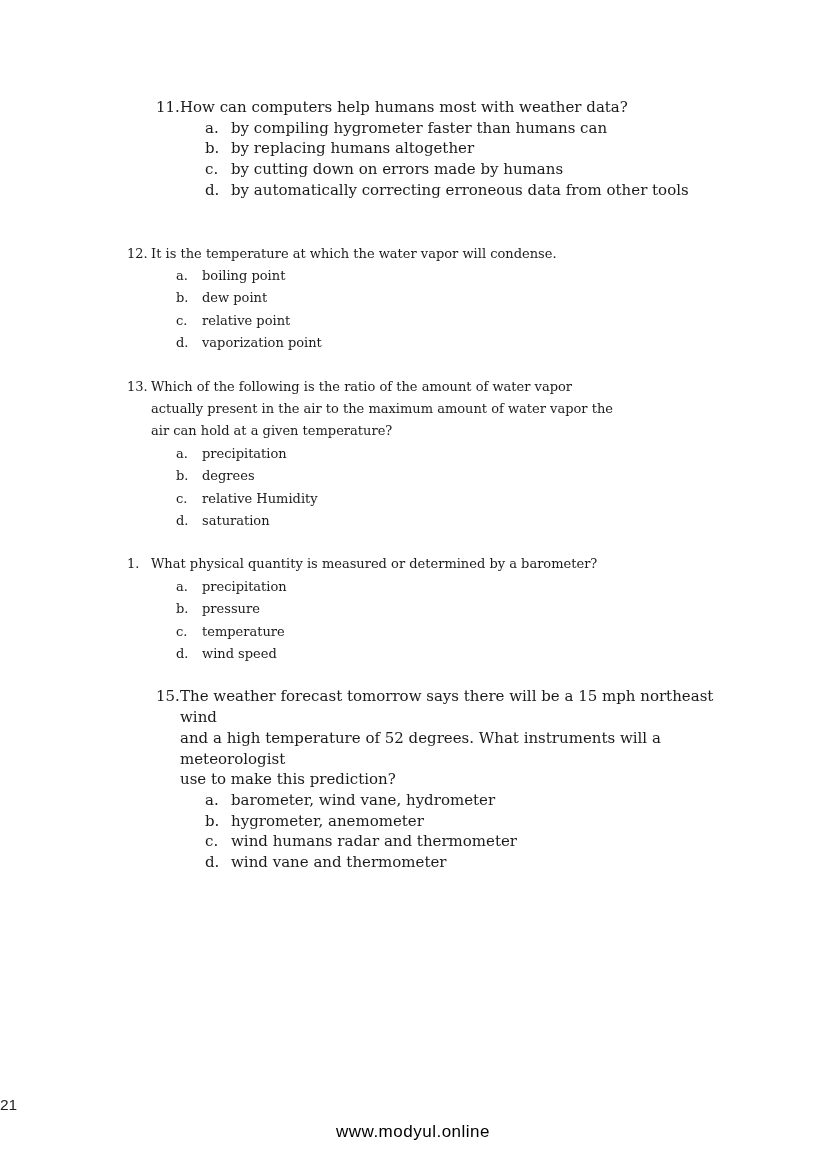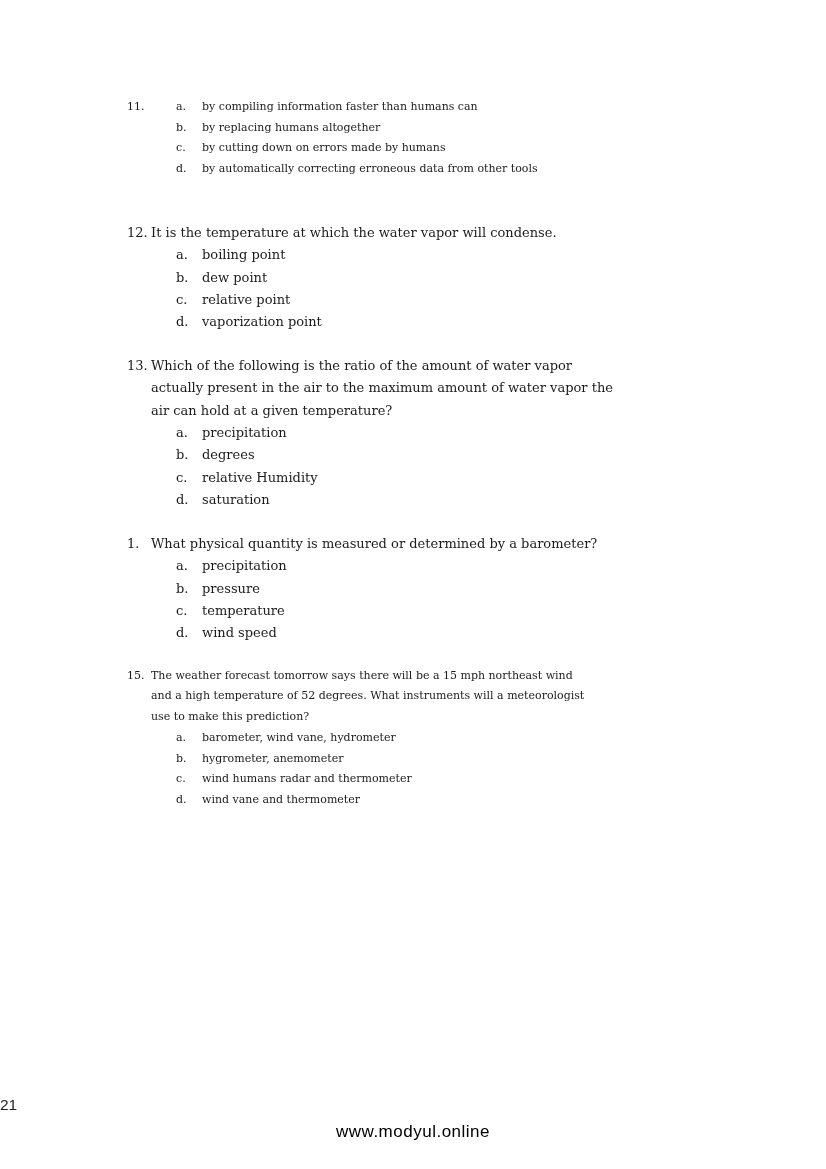--- a/index.html
+++ b/index.html
@@ -20,7 +20,7 @@
   }
   .question { margin: 0 0 21px 0; }
   .question.gap-large { margin-bottom: 42px; }
-  .size-a { font-size: 11px; line-height: 20.7px; }
+  .size-a { font-size: 15px; line-height: 20.7px; margin-left: 29px; }
   .size-b { font-size: 13px;   line-height: 22.4px; }
   .qhead { position: relative; padding-left: 24px; }
   .qnum  { position: absolute; left: 0; top: 0; }

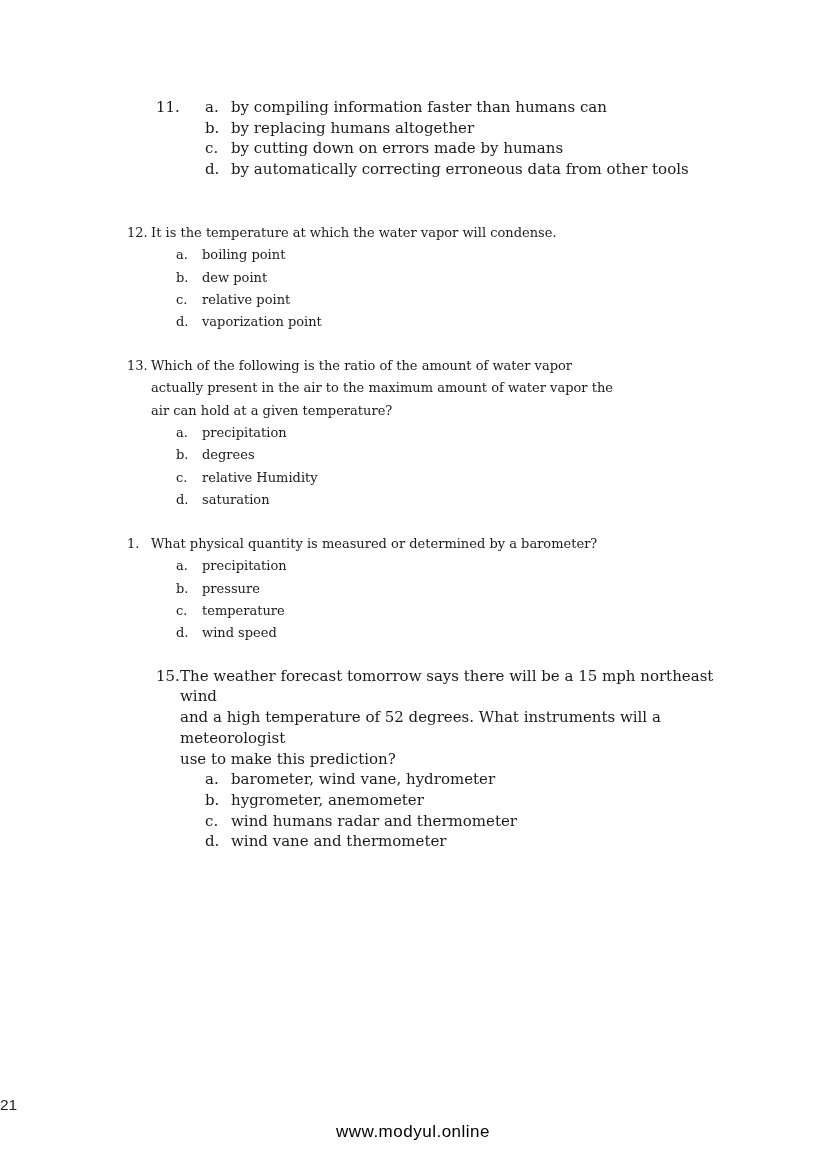--- a/index.html
+++ b/index.html
@@ -58,6 +58,7 @@
   <div class="question size-a gap-large">
     <div class="qhead">
       <span class="qnum">11.</span>
+      <span class="qtext">How can computers help humans most with weather data?</span>
     </div>
     <div class="options">
       <div class="option">

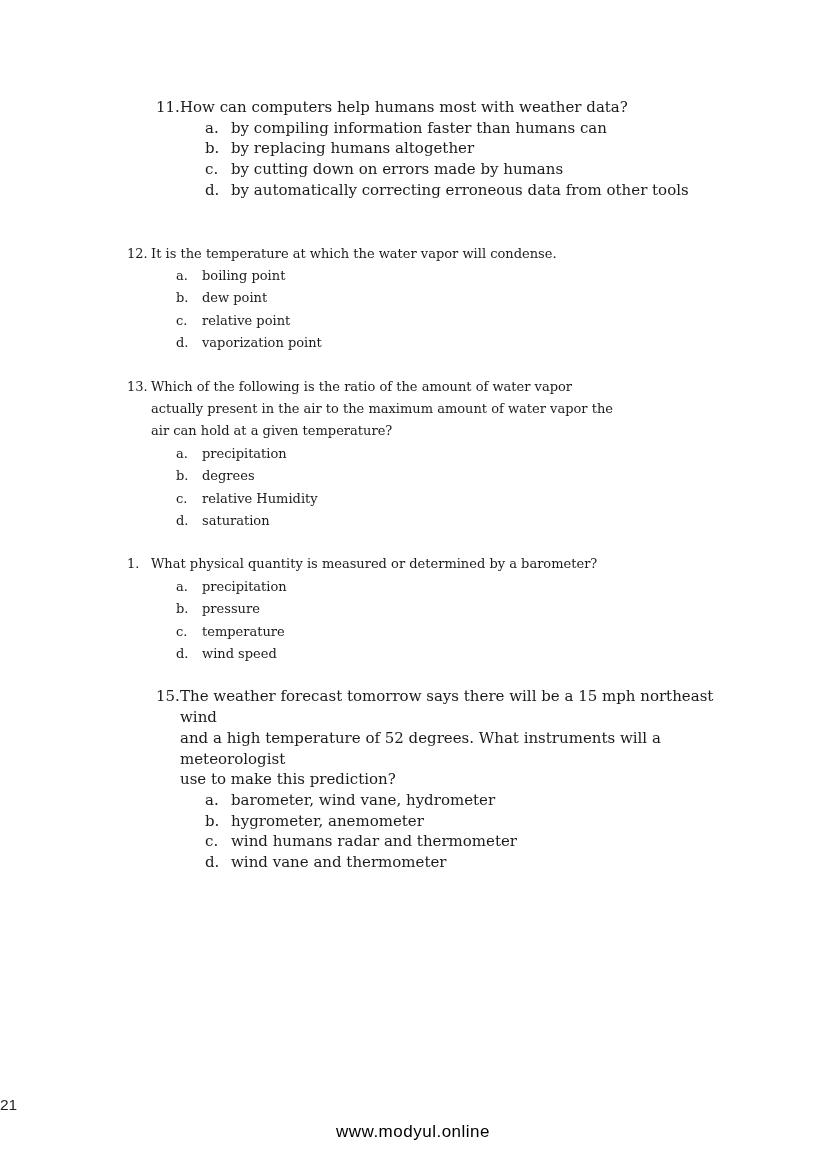--- a/index.html
+++ b/index.html
@@ -63,7 +63,7 @@
     <div class="options">
       <div class="option">
         <span class="olet">a.</span>
-        <span class="otext">by compiling information faster than humans can</span>
+        <span class="otext">by compiling hygrometer faster than humans can</span>
       </div>
       <div class="option">
         <span class="olet">b.</span>

